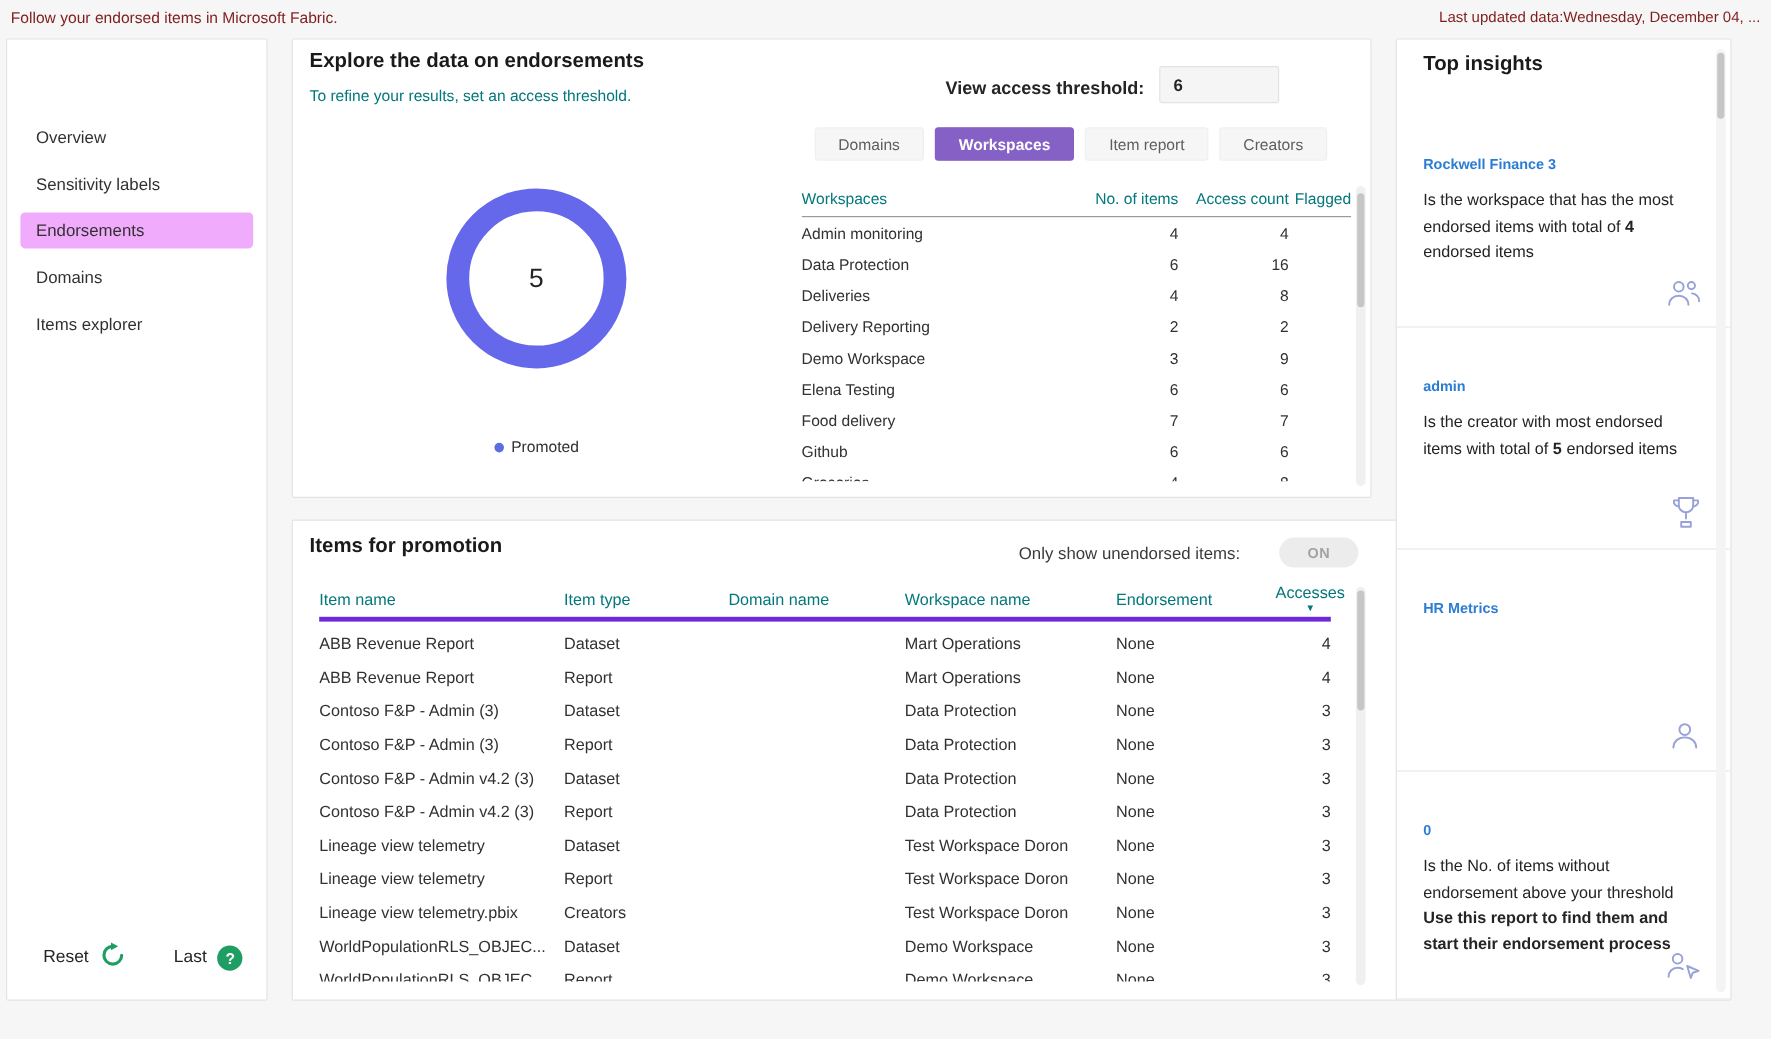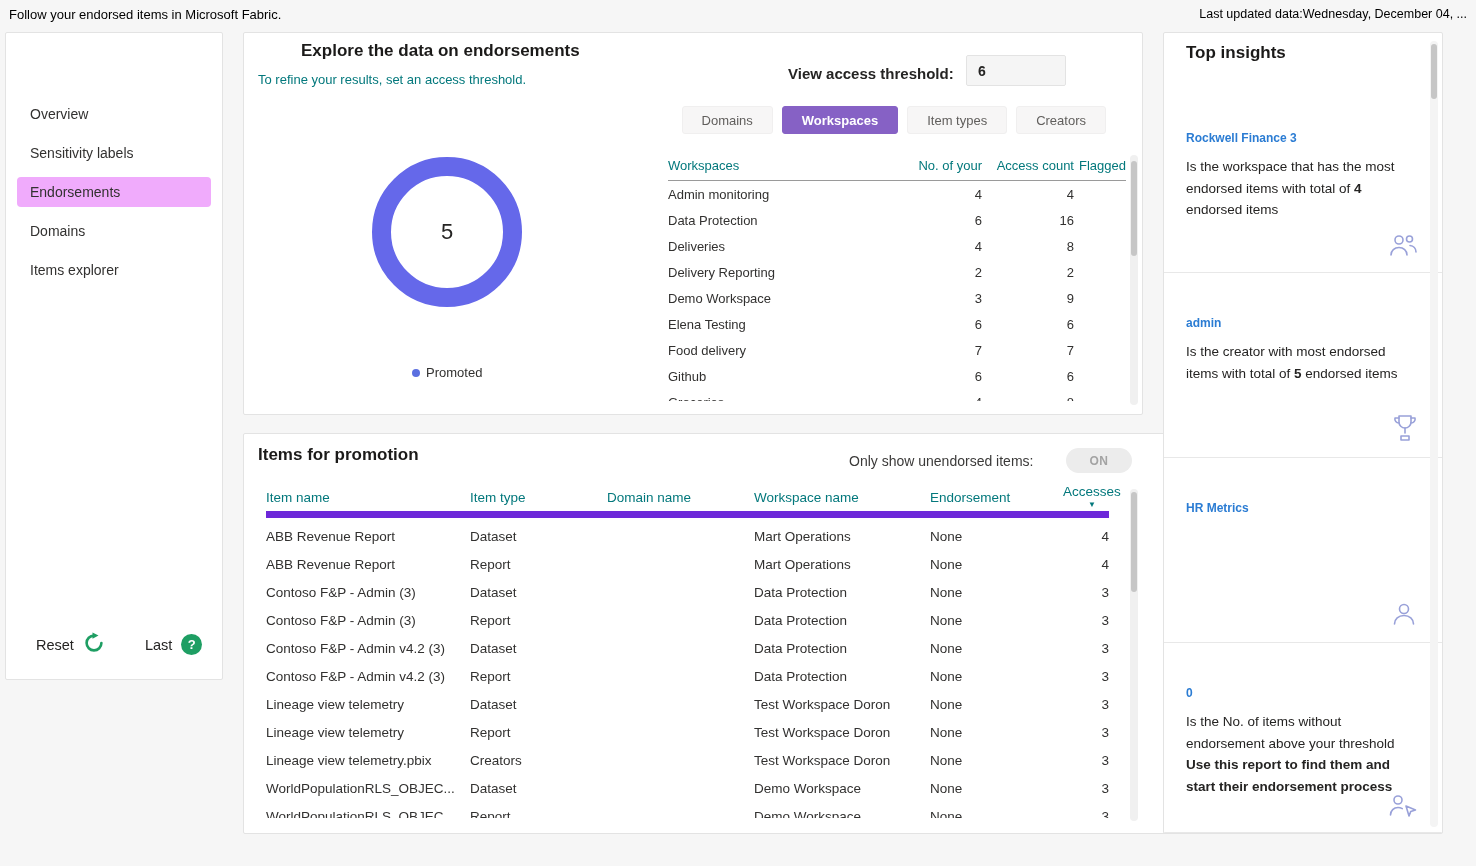--- a/index.html
+++ b/index.html
@@ -13,7 +13,7 @@
   
   .topbar { position:absolute; top:0; left:0; width:100%; height:28px;
     display:flex; justify-content:space-between; align-items:center; padding:0 9px;
-    font-size:13px; color:#000000; }
+    font-size:13px; color:#7f1d1d; }
   .topbar .updated { font-size:12.5px; }
 
   .card { position:absolute; background:#fff; border:1px solid #e3e3e3; border-radius:2px; }

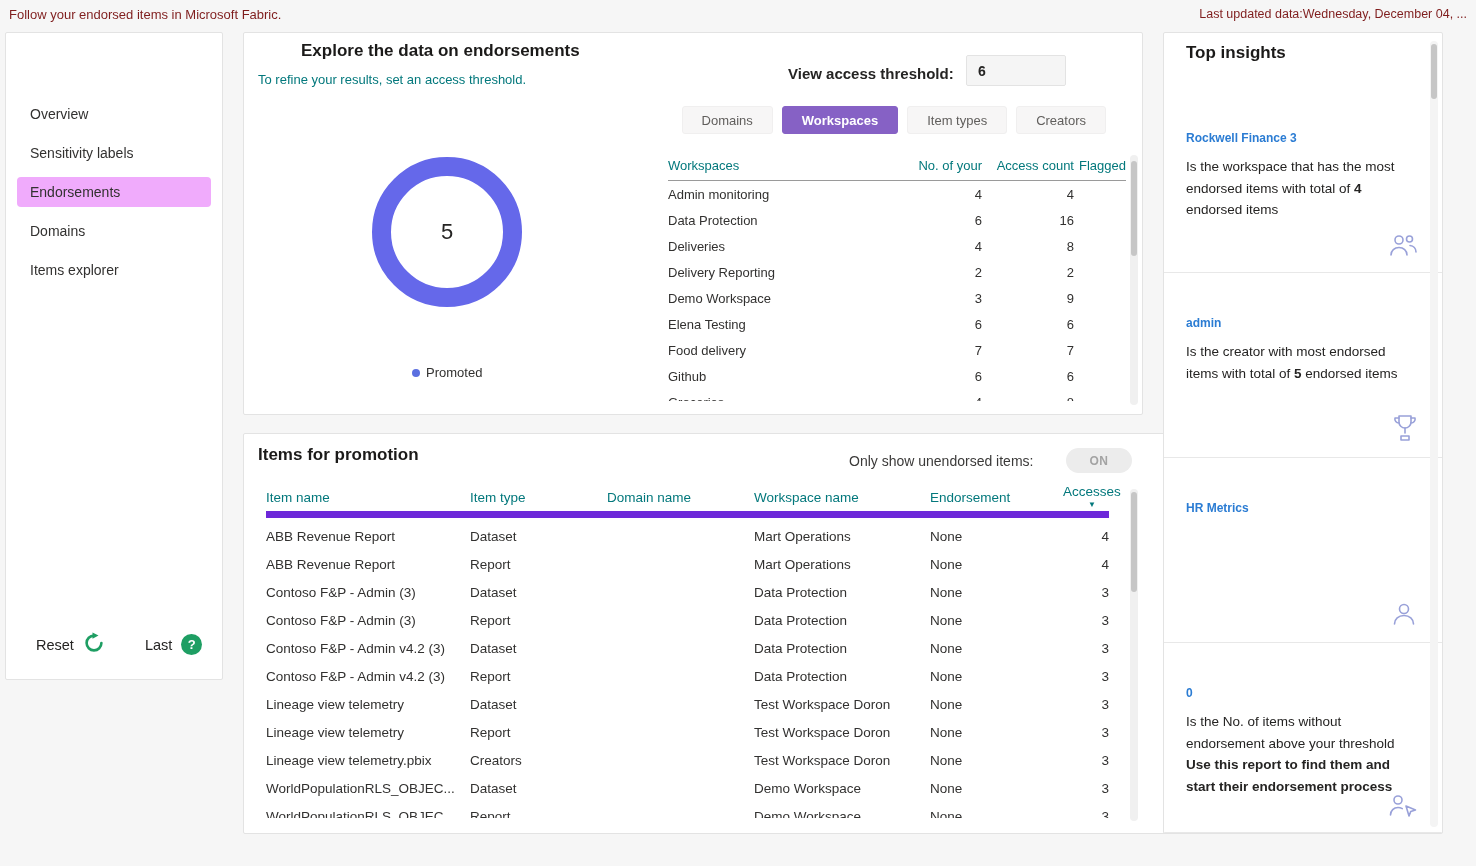--- a/index.html
+++ b/index.html
@@ -32,7 +32,7 @@
 
   
   .explore-card { left:243px; top:32px; width:900px; height:383px; overflow:hidden; }
-  .ex-title { position:absolute; left:14px; top:8px; font-size:17px; font-weight:bold; color:#1b1a19;margin-left:43px; }
+  .ex-title { position:absolute; left:14px; top:8px; font-size:17px; font-weight:bold; color:#1b1a19; }
   .ex-sub { position:absolute; left:14px; top:39px; font-size:13px; color:#03787c; }
   .th-label { position:absolute; left:544px; top:32px; font-size:15px; font-weight:bold; }
   .threshold-input { position:absolute; left:722px; top:22px; width:100px; height:31px;

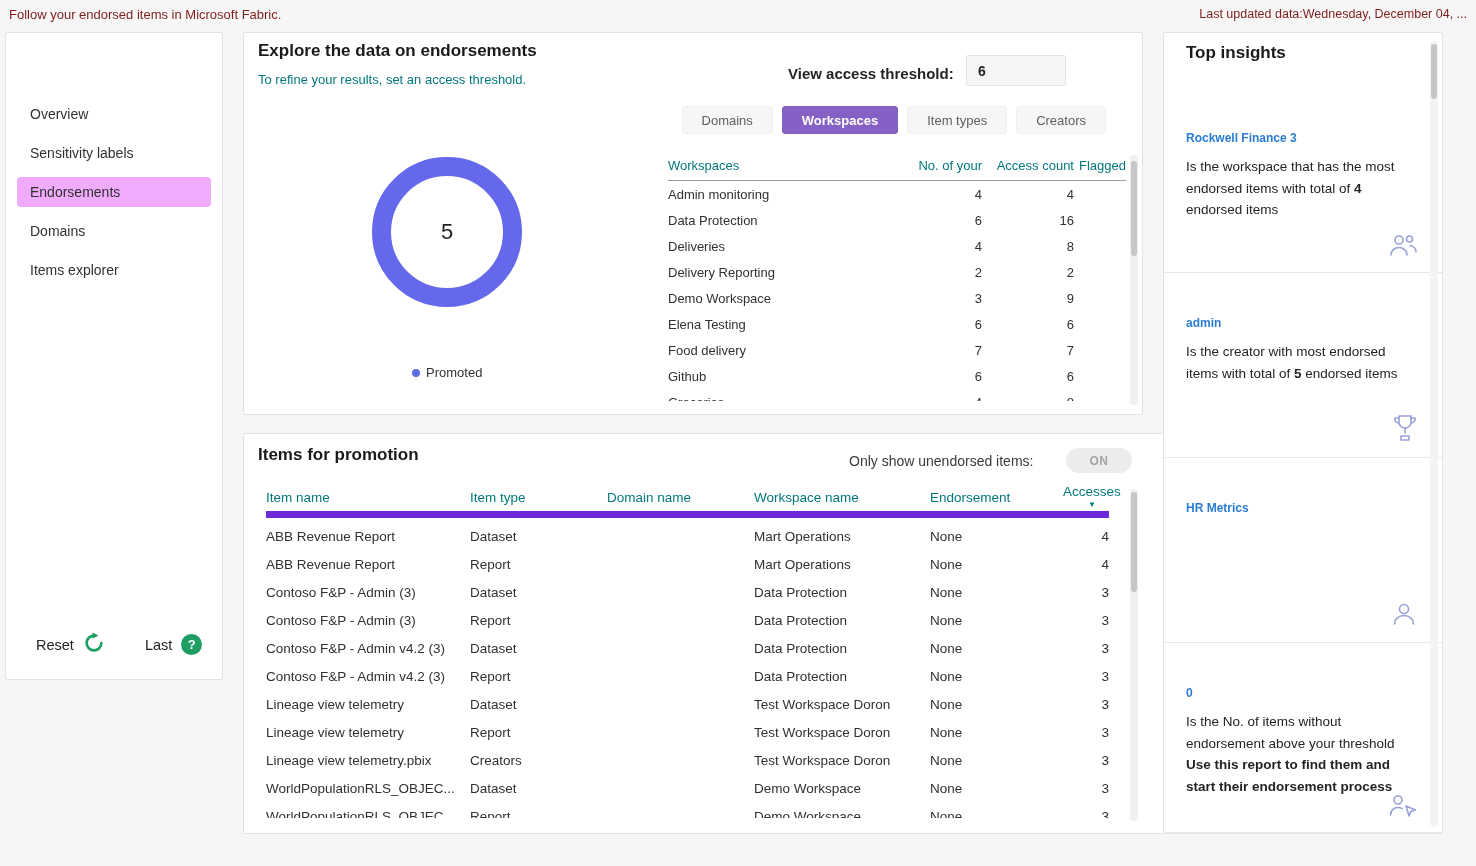--- a/index.html
+++ b/index.html
@@ -19,7 +19,7 @@
   .card { position:absolute; background:#fff; border:1px solid #e3e3e3; border-radius:2px; }
 
   
-  .sidebar { left:5px; top:32px; width:218px; height:648px; }
+  .sidebar { left:5px; top:32px; width:218px; height:802px; }
   .nav { margin-top:66px; }
   .nav-item { height:30px; margin:9px 11px; padding:0 13px; display:flex; align-items:center;
     font-size:14px; color:#323130; border-radius:4px; cursor:pointer; }

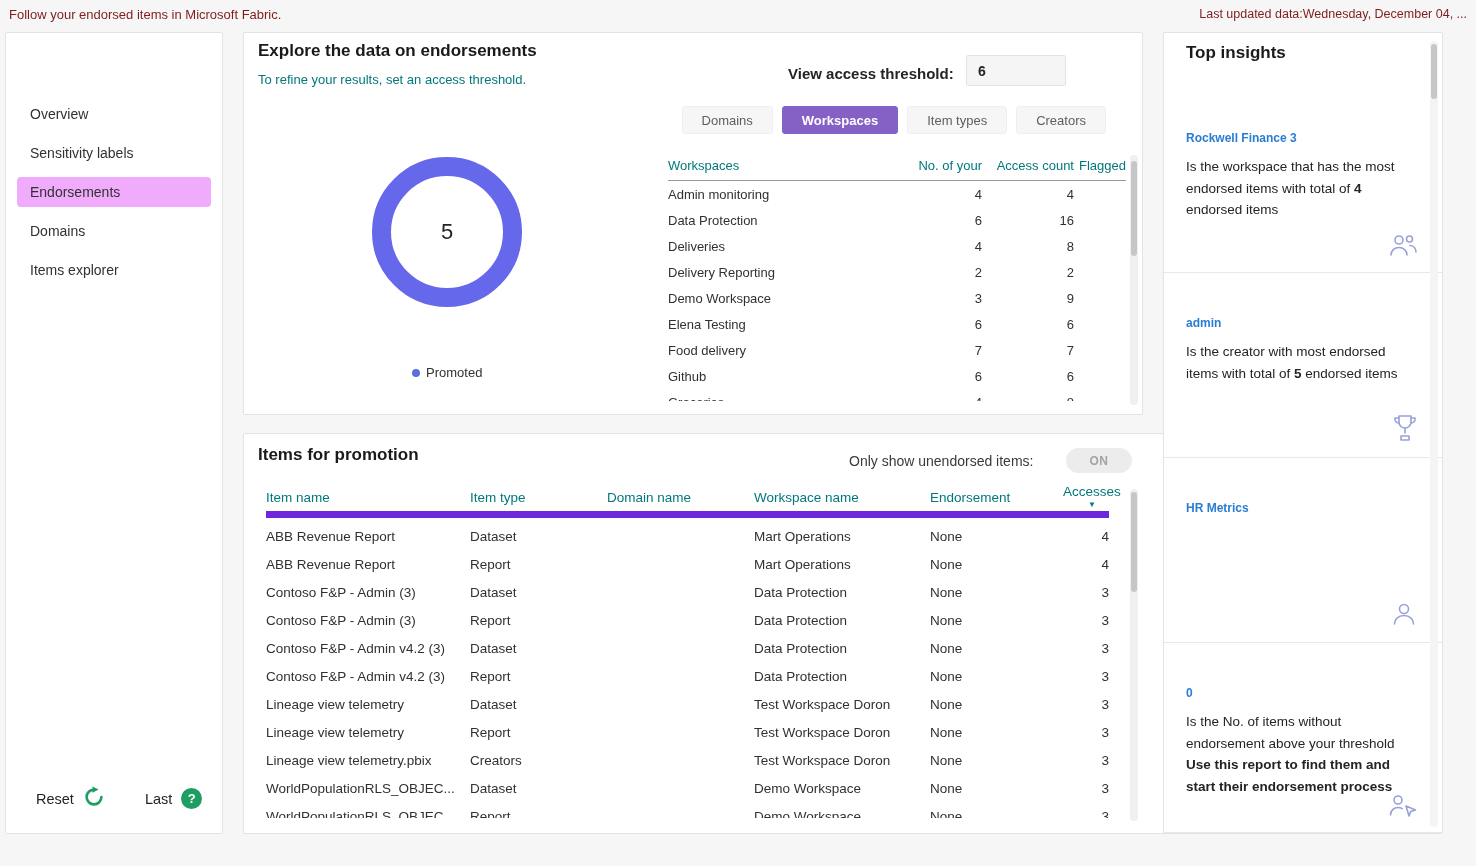--- a/index.html
+++ b/index.html
@@ -148,7 +148,7 @@
     <div class="tabs">
       <div class="tab">Domains</div>
       <div class="tab sel">Workspaces</div>
-      <div class="tab">Item types</div>
+      <div class="tab">Item report</div>
       <div class="tab">Creators</div>
     </div>
 

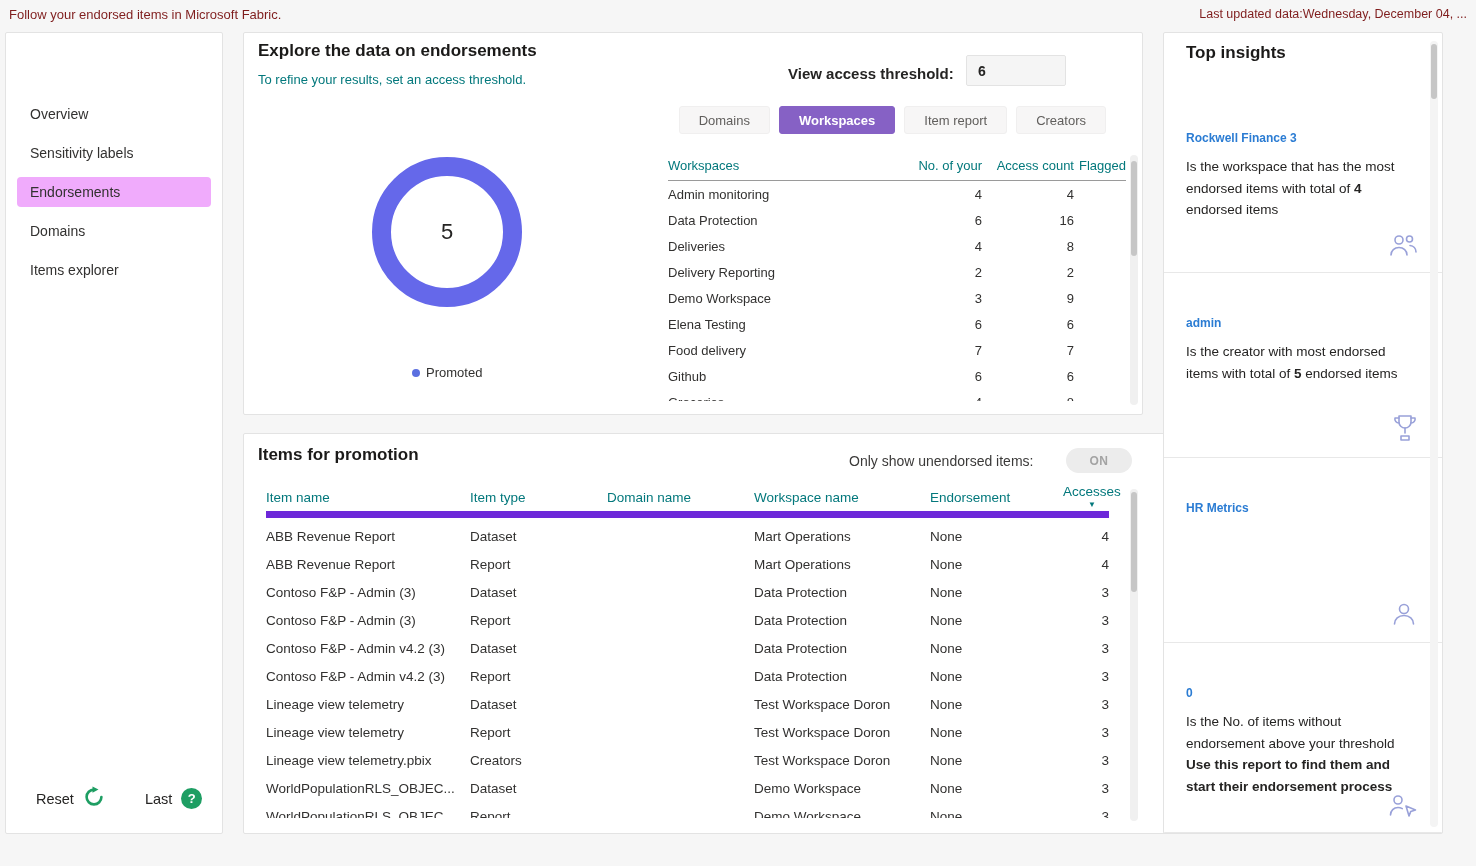--- a/index.html
+++ b/index.html
@@ -165,7 +165,7 @@
     <div class="ws-table">
       <div class="ws-head">
         <div>Workspaces</div>
-        <div>No. of your</div>
+        <div>No. of items</div>
         <div>Access count</div>
         <div>Flagged</div>
       </div>

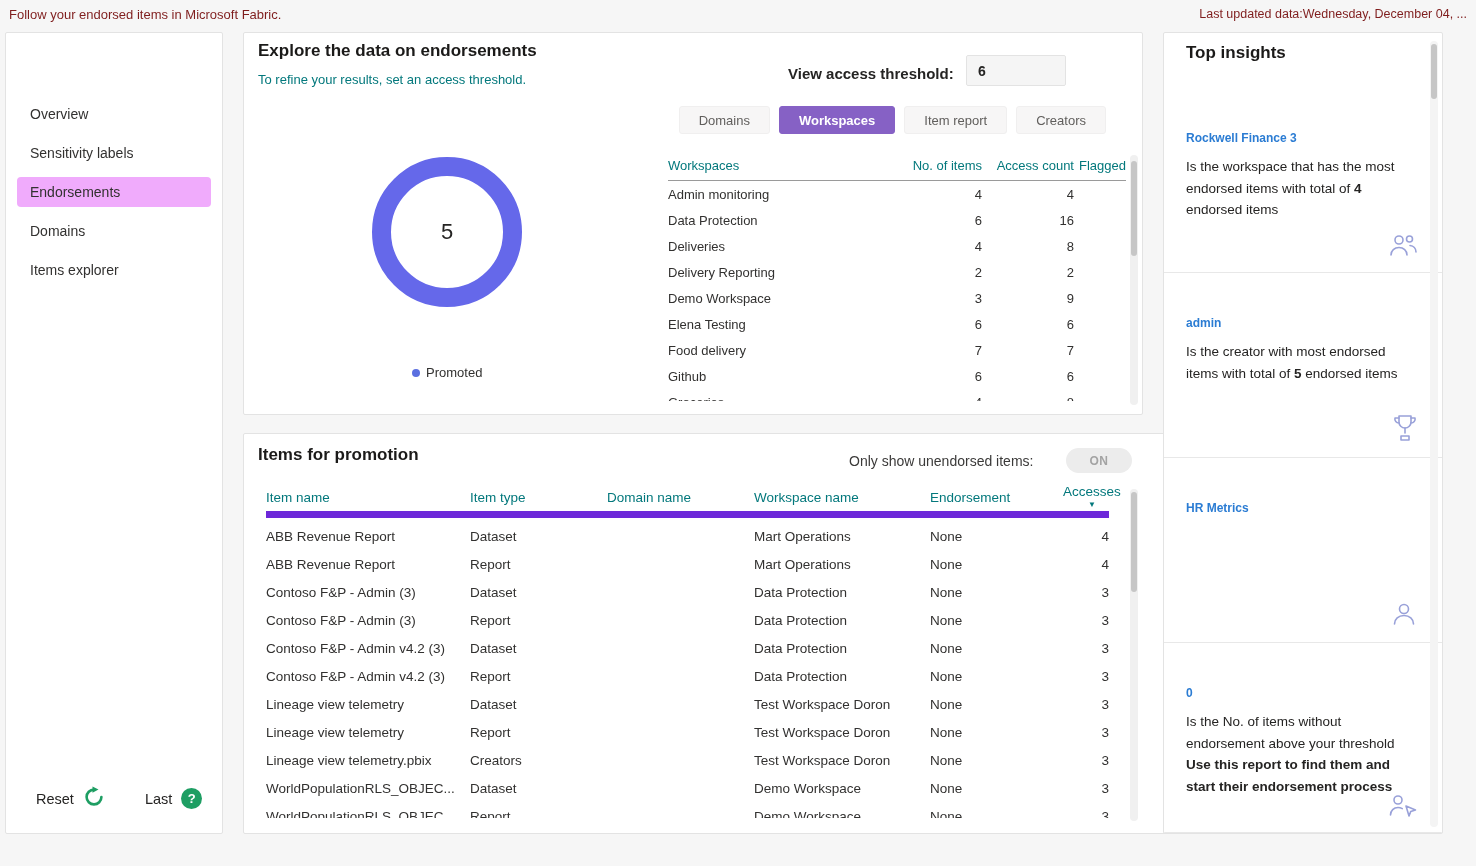--- a/index.html
+++ b/index.html
@@ -71,7 +71,7 @@
     font-size:12px; font-weight:bold; letter-spacing:.5px; color:#a3a3a3; cursor:pointer; }
   .pr-head, .pr-body .row { display:grid; grid-template-columns:204px 137px 147px 176px 133px 1fr; align-items:center; }
   .pr-head { position:absolute; left:22px; top:50px; width:843px; height:34px;
-    color:#03787c; font-size:13.5px; border-bottom:7px solid #6d28d9; }
+    color:#03787c; font-size:13.5px; border-bottom:4px solid #6d28d9; }
   .pr-head .hcell-last { justify-self:end; display:flex; flex-direction:column; align-items:center; line-height:1.1; }
   .sort-caret { font-size:8px; color:#03787c; margin-top:1px; }
   .pr-body { position:absolute; left:22px; top:88px; width:843px; height:296px; overflow:hidden; }

